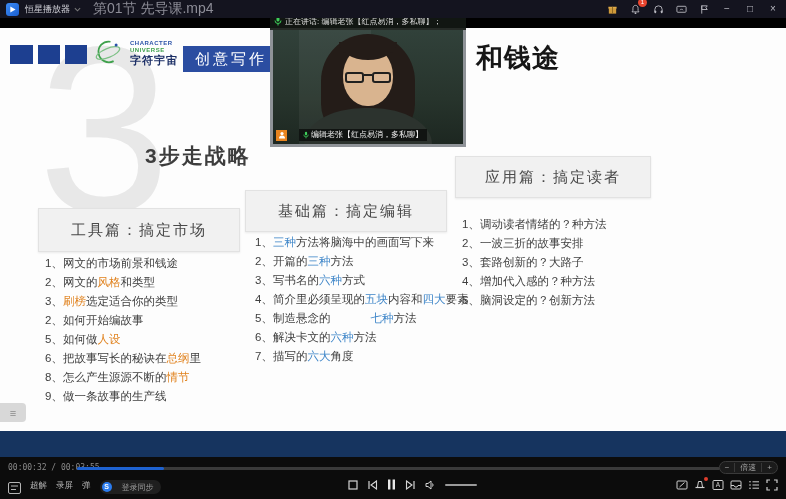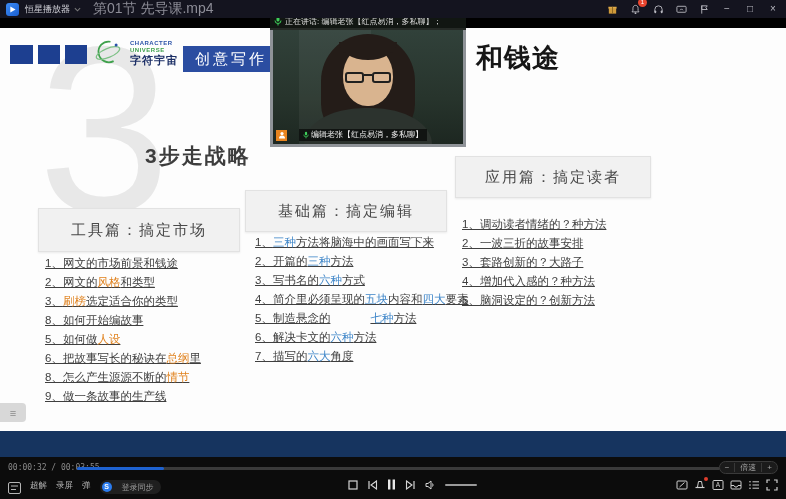--- a/index.html
+++ b/index.html
@@ -41,7 +41,7 @@
   .box-basic{left:245px;top:162px;width:202px;height:42px;}
   .box-app{left:455px;top:128px;width:196px;height:42px;}
   ul.collist{position:absolute;margin:0;padding:0;list-style:none;font-size:11.5px;color:#3f3f3f;}
-  ul.collist li{height:19px;line-height:19px;white-space:nowrap;text-decoration:underline;}
+  ul.collist li{height:19px;line-height:19px;white-space:nowrap;}
   .list-tool{left:45px;top:226px;}
   .list-basic{left:255px;top:205px;}
   .list-app{left:462px;top:187px;}

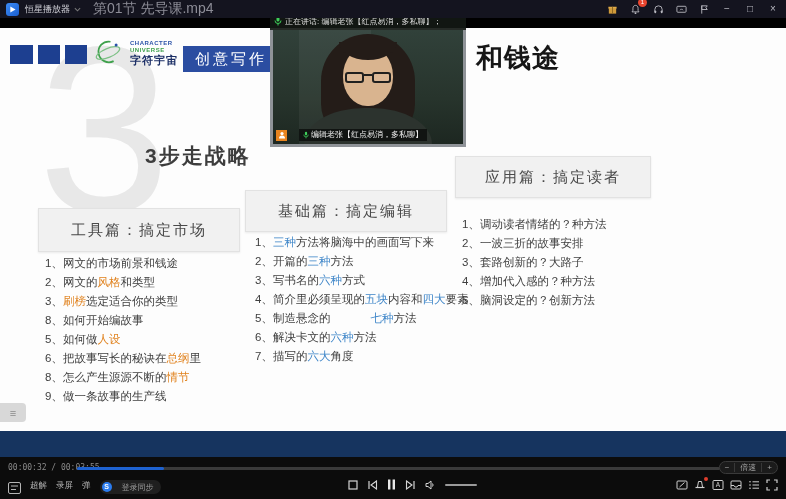--- a/index.html
+++ b/index.html
@@ -185,7 +185,7 @@
         <li><span class="hl">1、网文的市场前景和钱途</span></li>
         <li><span class="hl">2、网文的</span><span class="hl" style="color: rgb(224, 130, 30);">风格</span><span class="hl">和类型</span></li>
         <li><span class="hl">3、</span><span class="hl" style="color: rgb(224, 130, 30);">刷榜</span><span class="hl">选定适合你的类型</span></li>
-        <li><span class="hl">8、如何开始编故事</span></li>
+        <li><span class="hl">2、如何开始编故事</span></li>
         <li><span class="hl">5、如何做</span><span class="hl" style="color: rgb(224, 130, 30);">人设</span></li>
         <li><span class="hl">6、把故事写长的秘诀在</span><span class="hl" style="color: rgb(224, 130, 30);">总纲</span><span class="hl">里</span></li>
         <li><span class="hl">8、怎么产生源源不断的</span><span class="hl" style="color: rgb(224, 130, 30);">情节</span></li>

